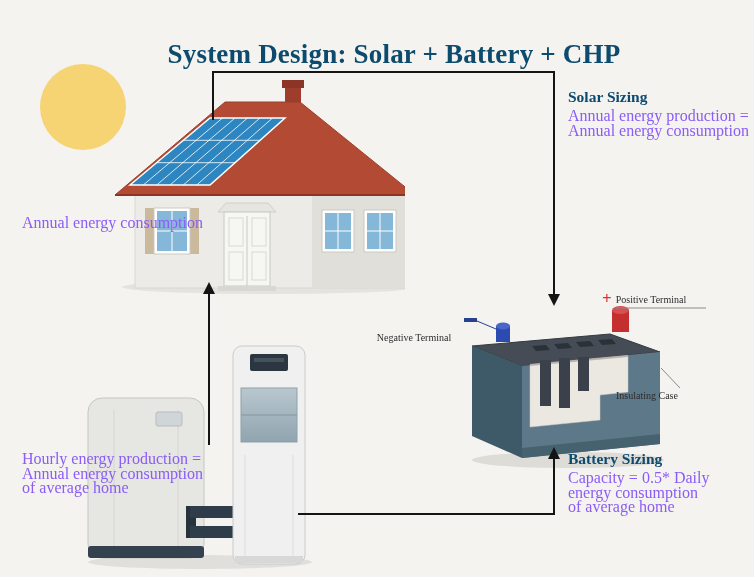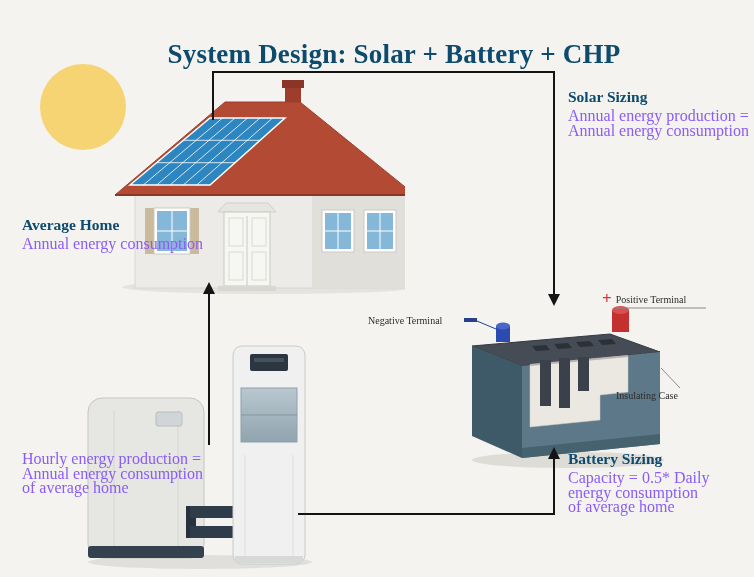--- a/index.html
+++ b/index.html
@@ -170,7 +170,6 @@
   </div>
 
   <div class="abs note txt" style="left:22px; top:216px;">
-    <div class="note-h">Average Home</div>
     <div class="note-l">Annual energy consumption</div>
   </div>
 

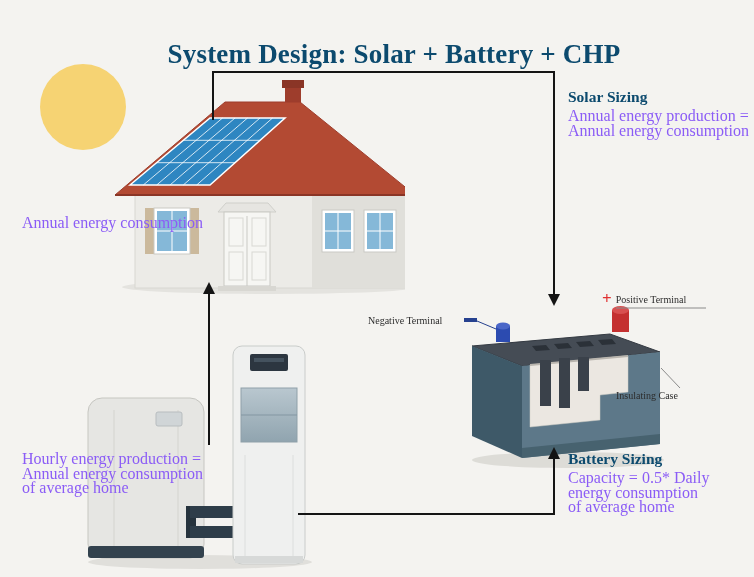--- a/index.html
+++ b/index.html
@@ -13,7 +13,7 @@
   .note .note-h { font-size:15.5px; font-weight:700; color:#0c4a6e; margin-bottom:3px; }
   .note .note-l { font-size:16px; color:#8b5cf6; line-height:14.5px; }
   .tiny { font-size:10px; color:#2c2c2c; line-height:11px; }
-  .neg-label { left:368px; top:315px; width:92px; text-align:left; }
+  .neg-label { left:368px; top:332px; width:92px; text-align:center; }
   .pos-wrap { left:602px; top:293px; display:flex; align-items:center; }
   .plus { color:#e03131; font-size:17px; font-weight:700; margin-right:4px; line-height:12px; }
   svg { display:block; }

